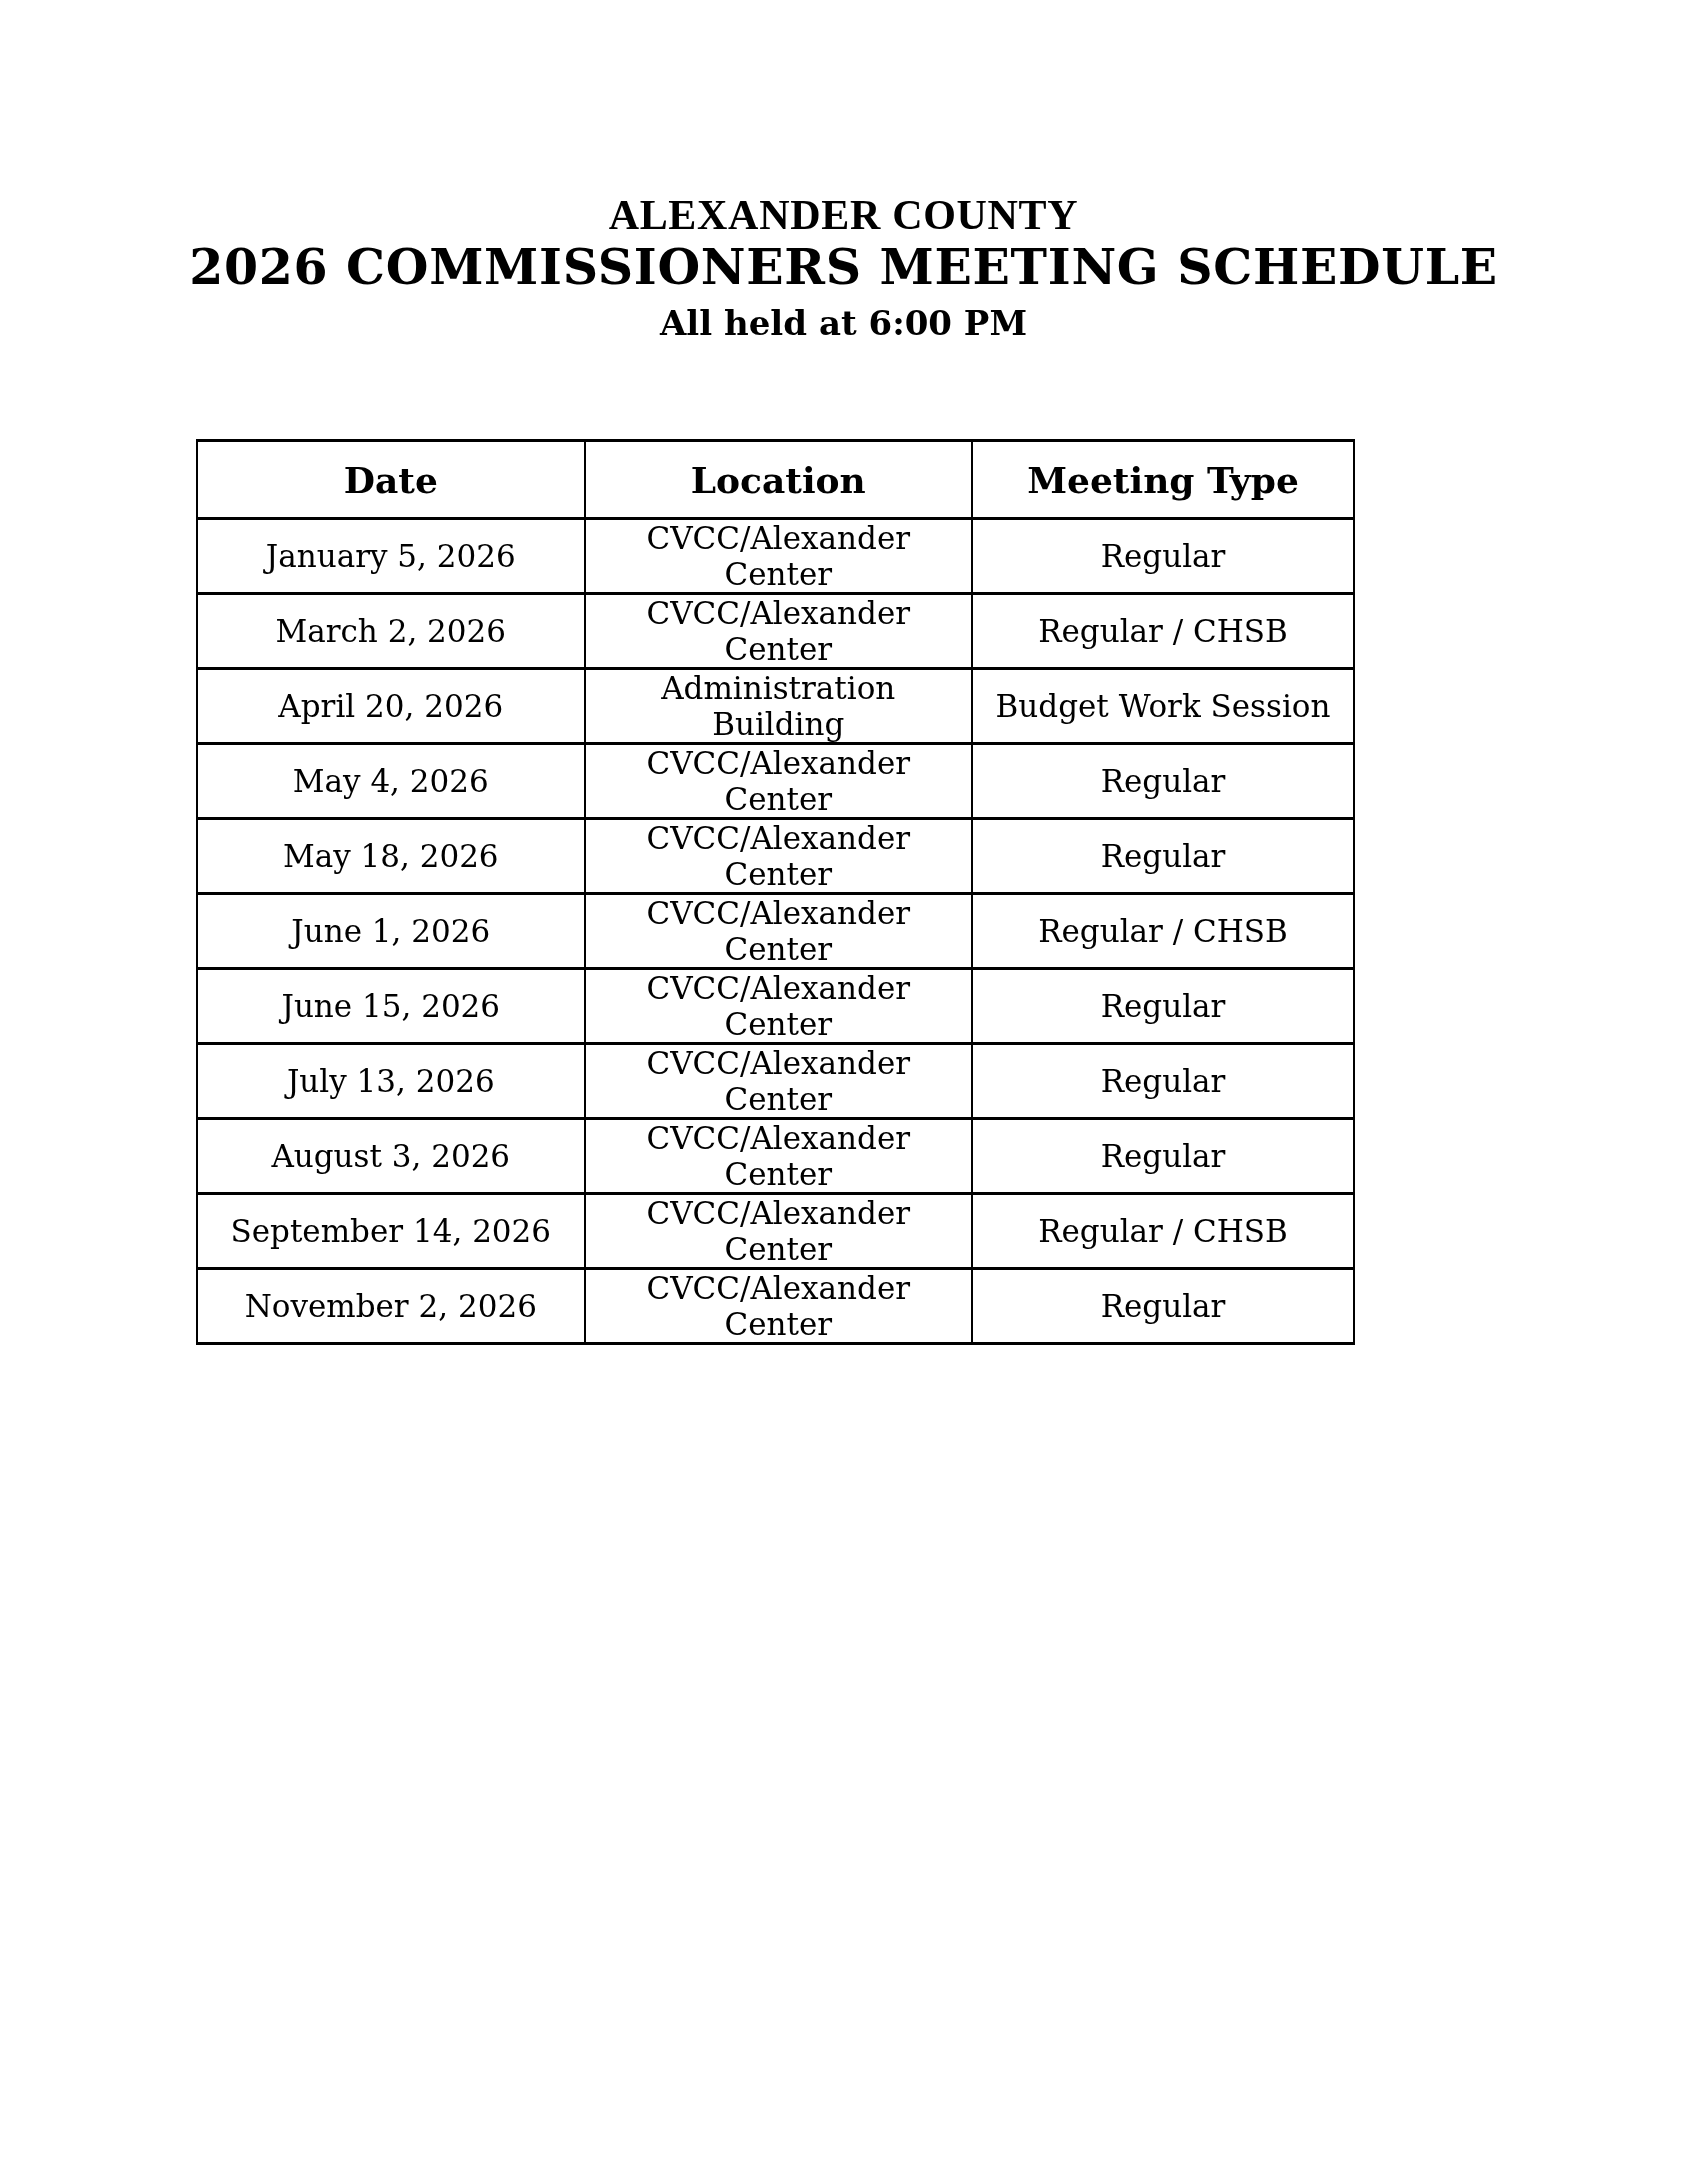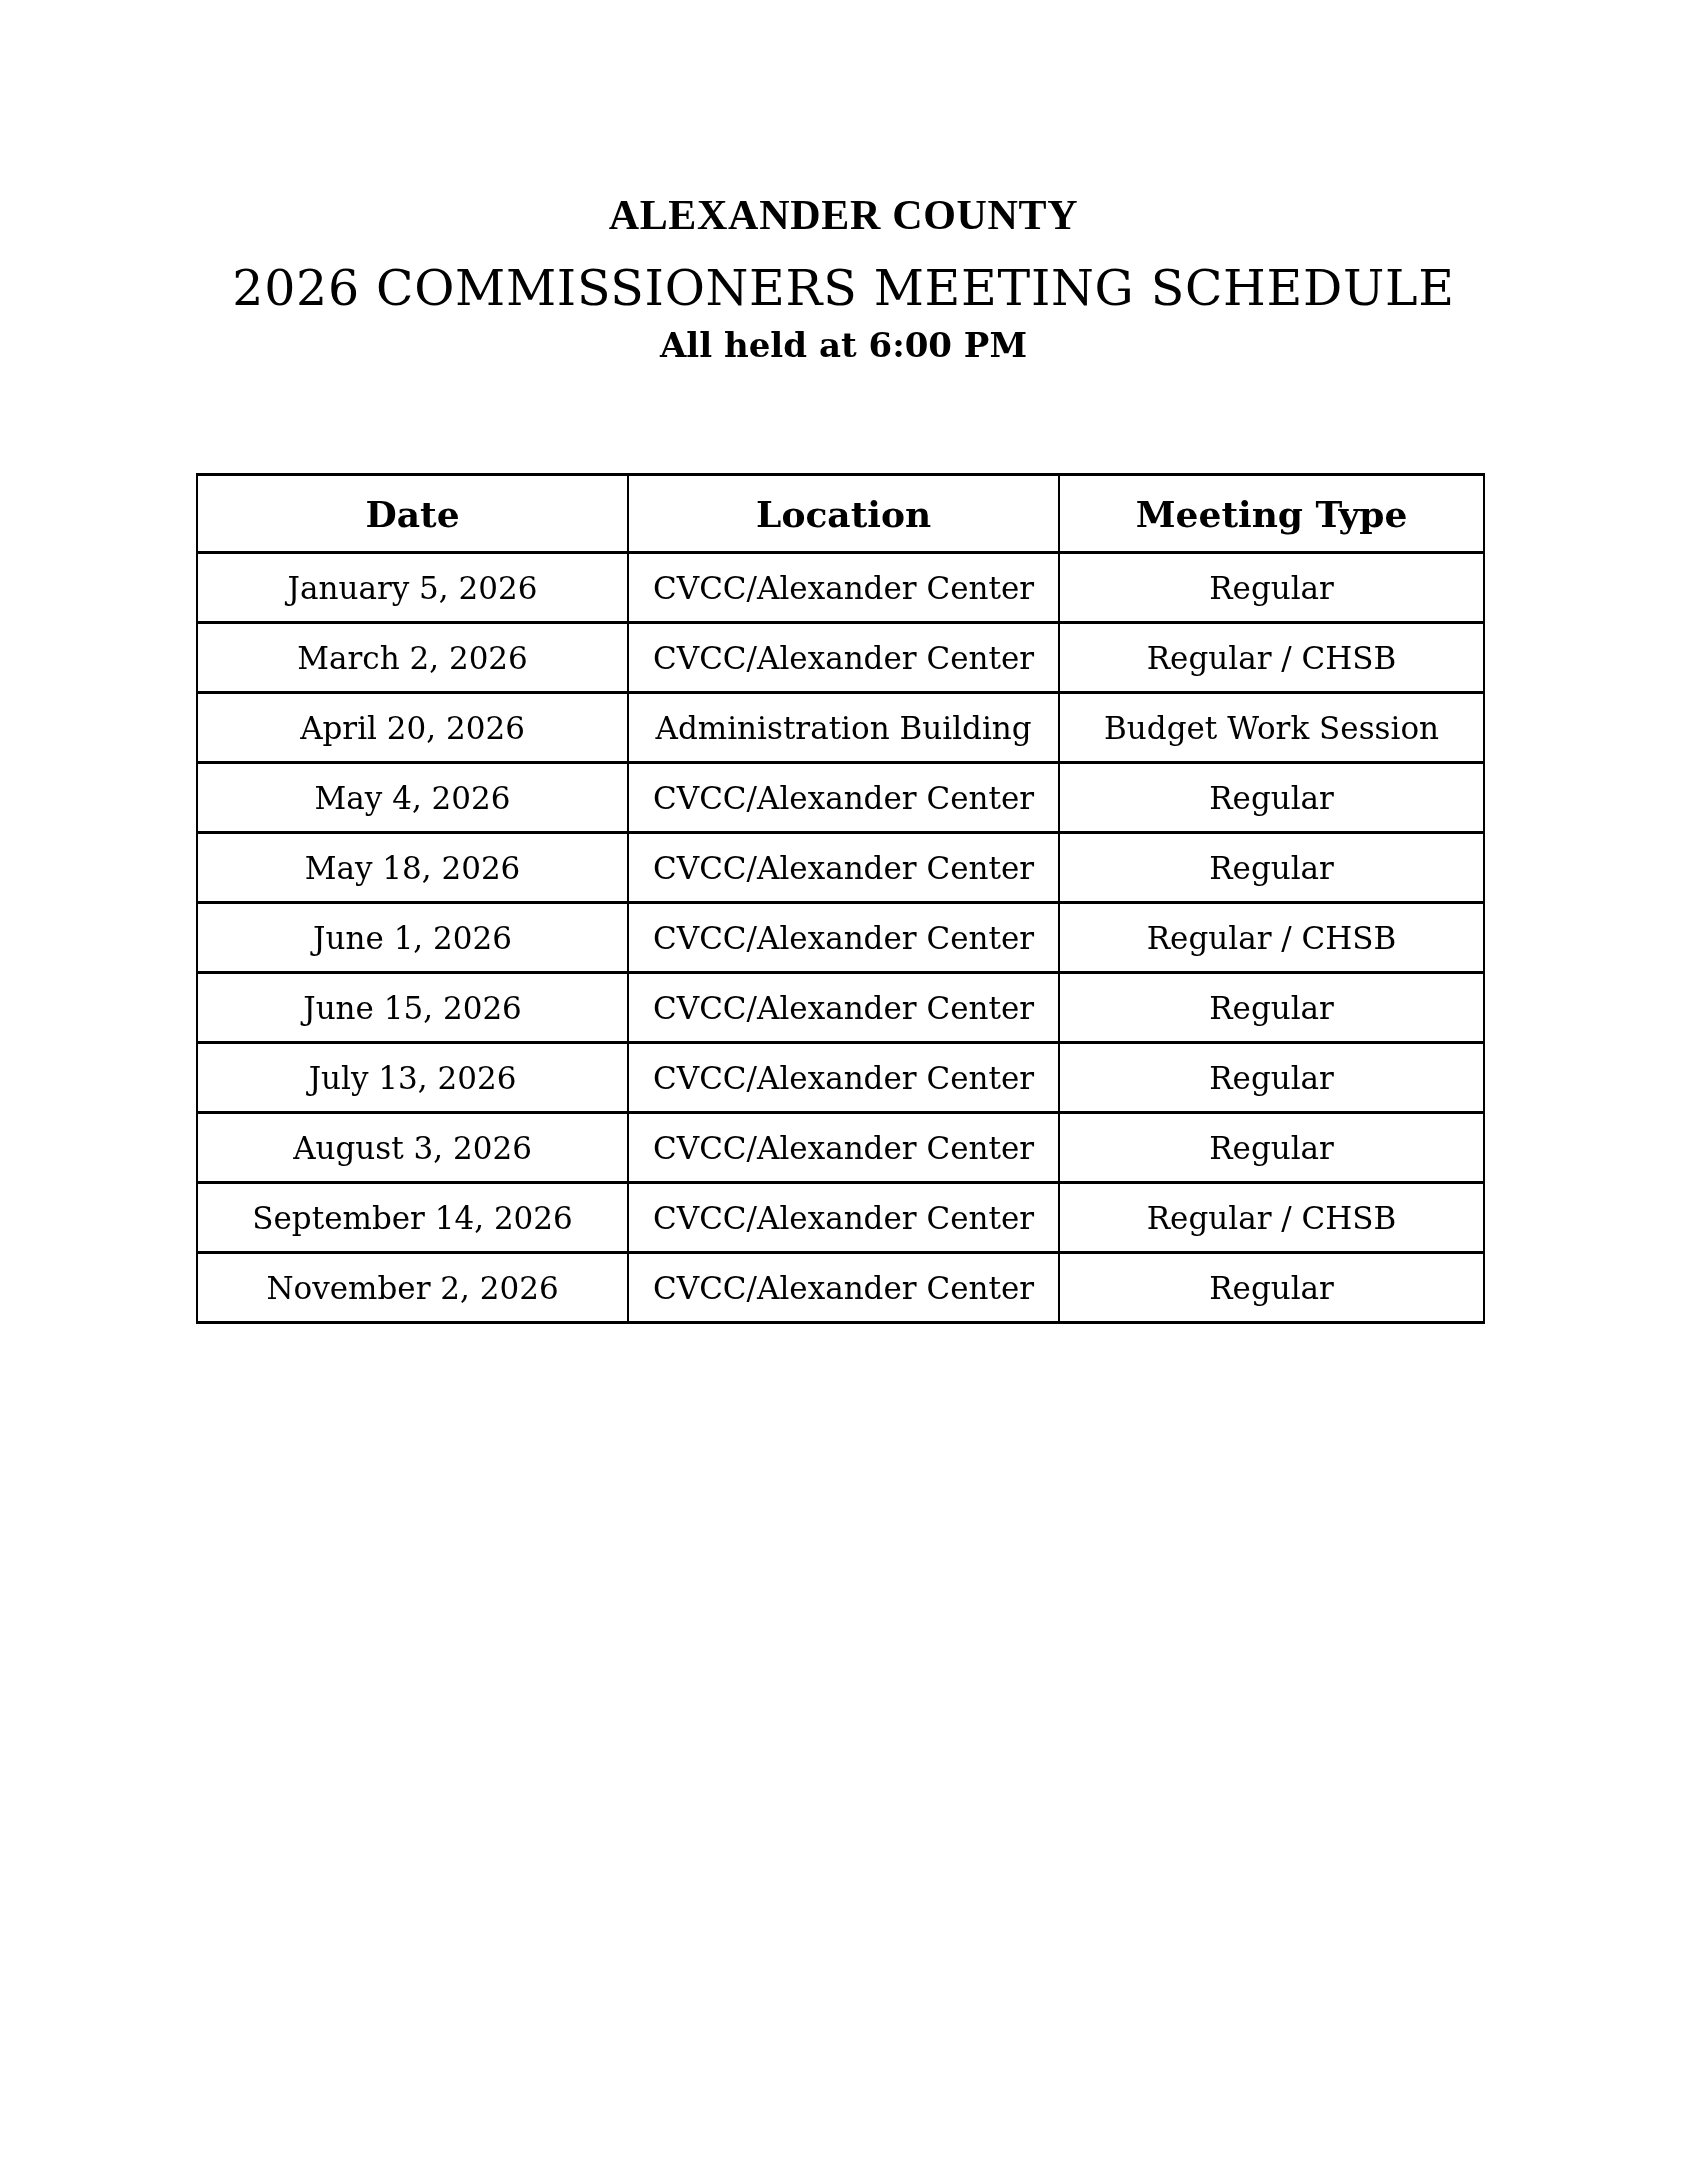--- a/index.html
+++ b/index.html
@@ -33,10 +33,10 @@
   }
   .title-line2 {
     font-size: 49px;
-    font-weight: normal;
+    font-weight: bold;
     letter-spacing: 0.7px;
     line-height: 1.15;
-    margin-top: 23px;
+    margin-top: 1px;
   }
   .subtitle {
     font-size: 34px;

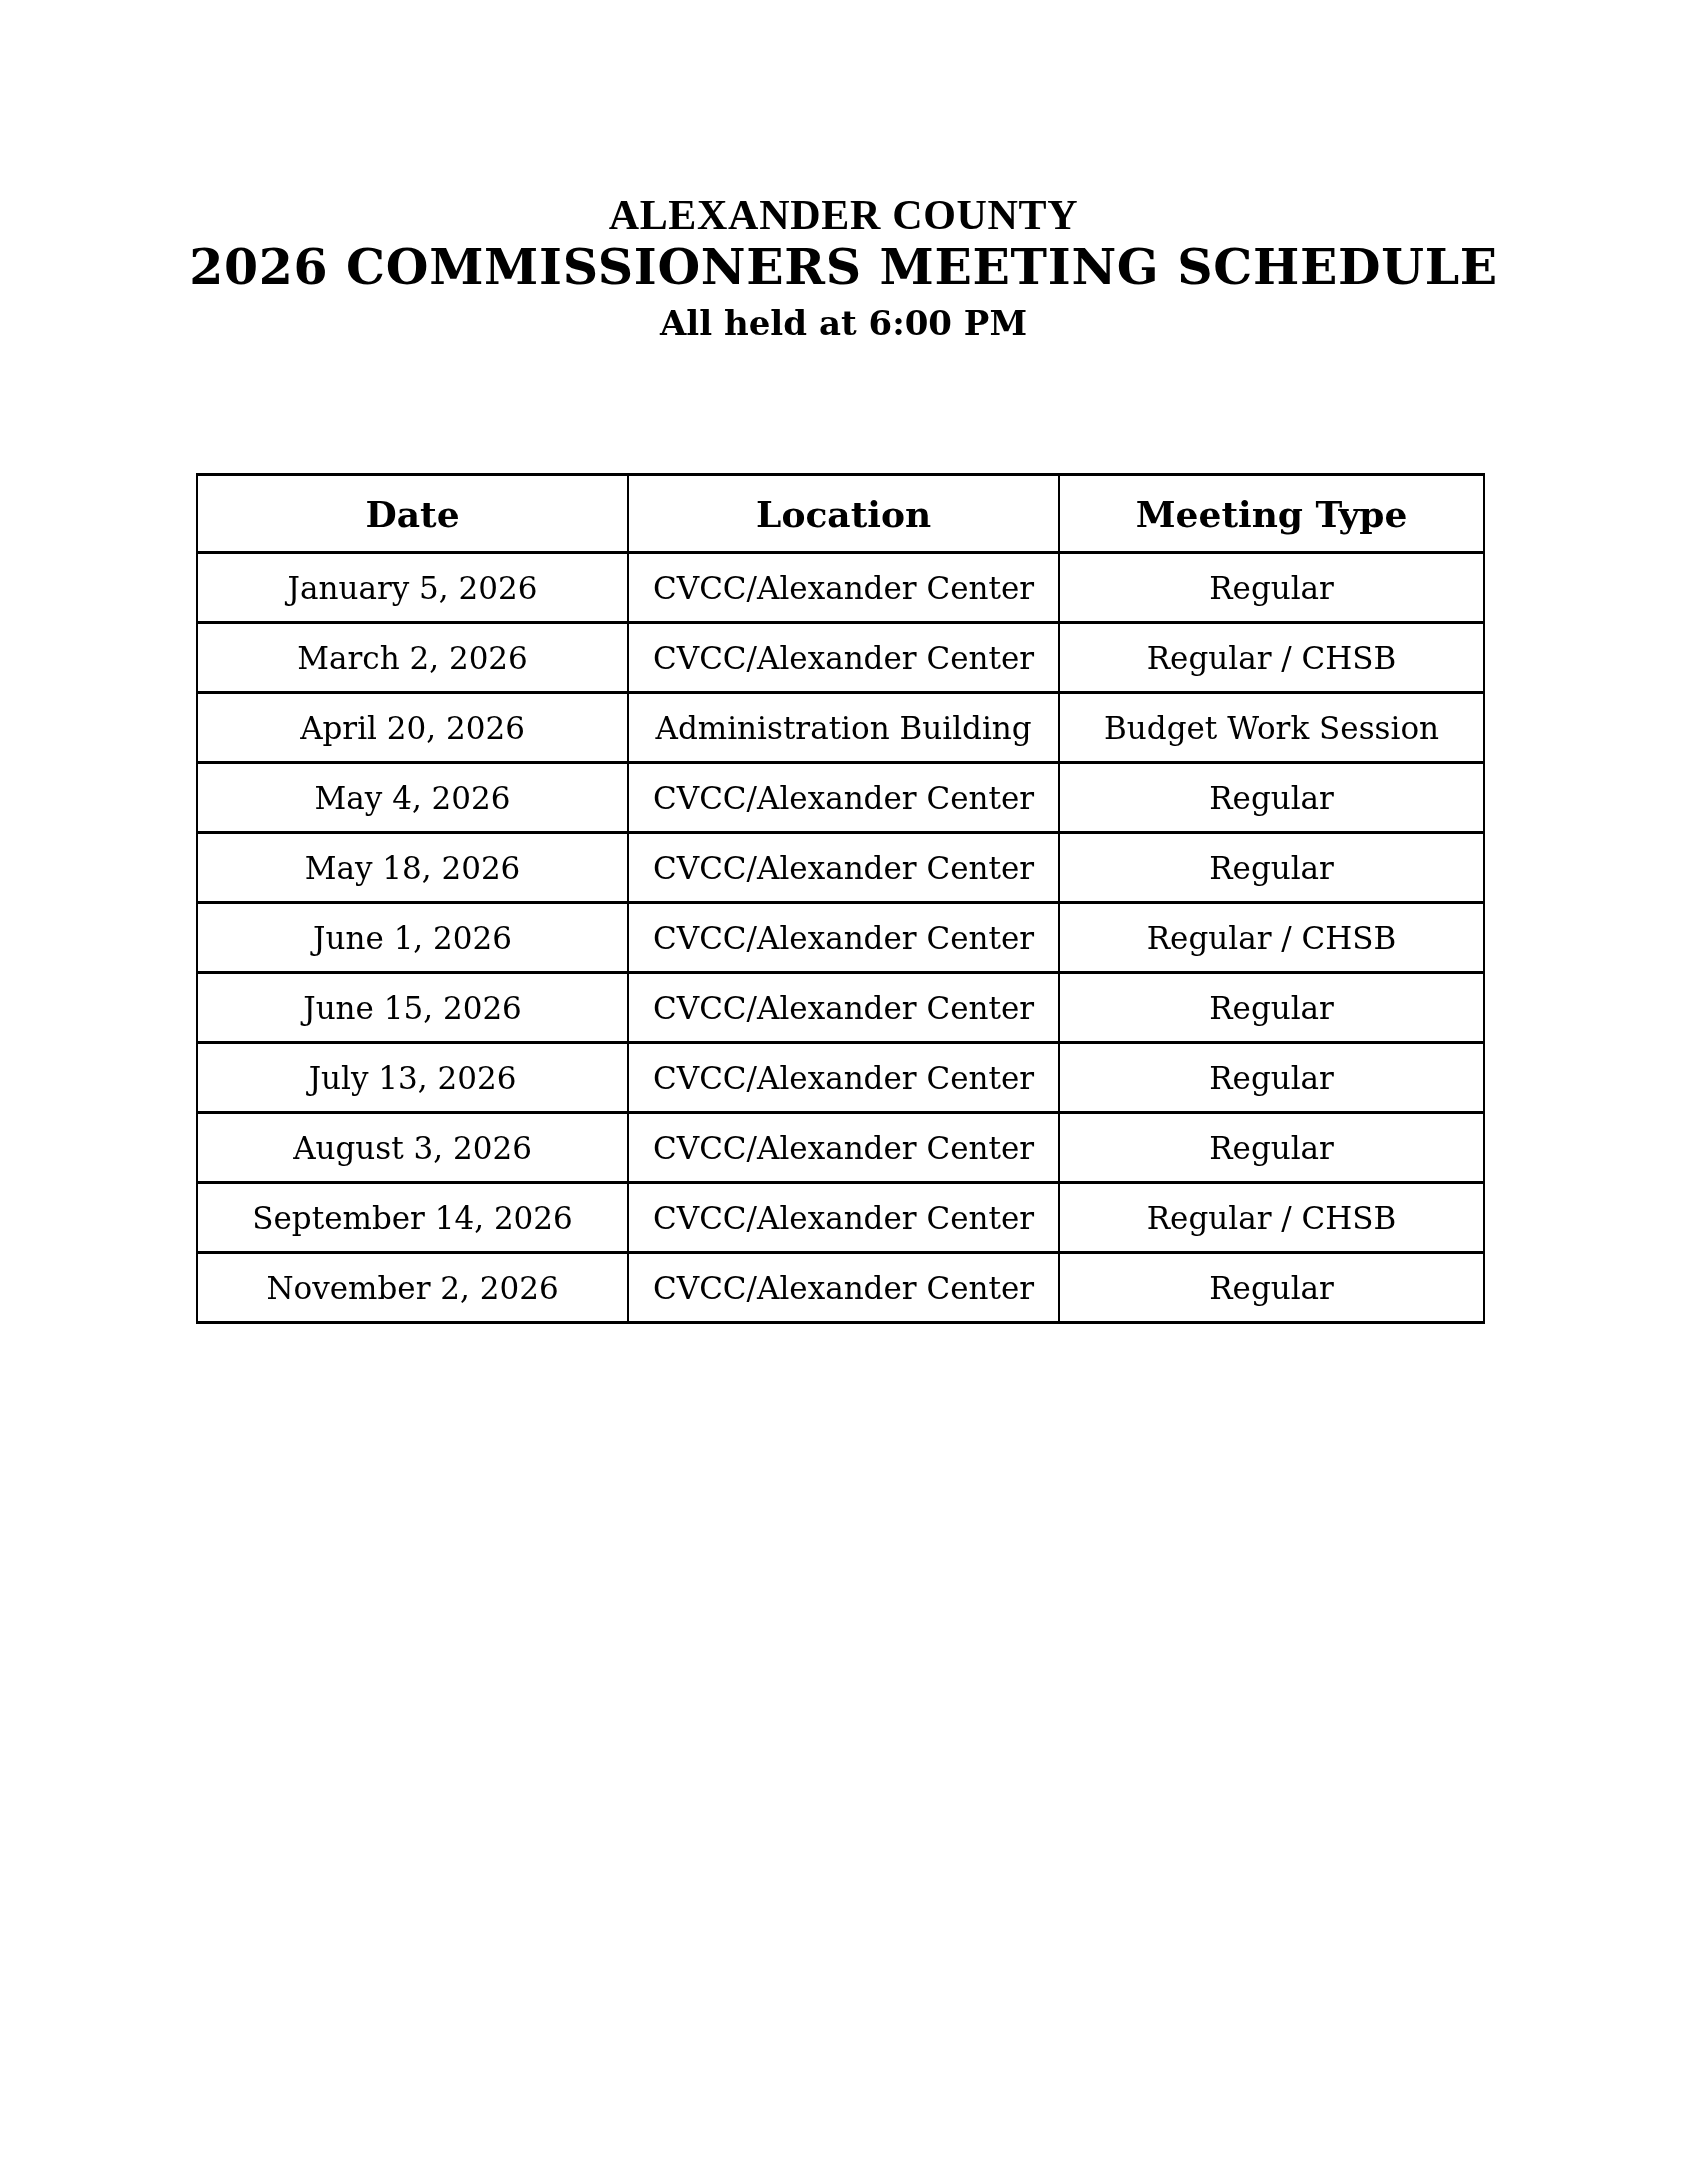--- a/index.html
+++ b/index.html
@@ -47,8 +47,8 @@
   .schedule-table {
     position: absolute;
     left: 196px;
-    top: 473px;
-    width: 1289px;
+    top: 439px;
+    width: 1159px;
     border-collapse: collapse;
     table-layout: fixed;
     padding-left: 48px;

